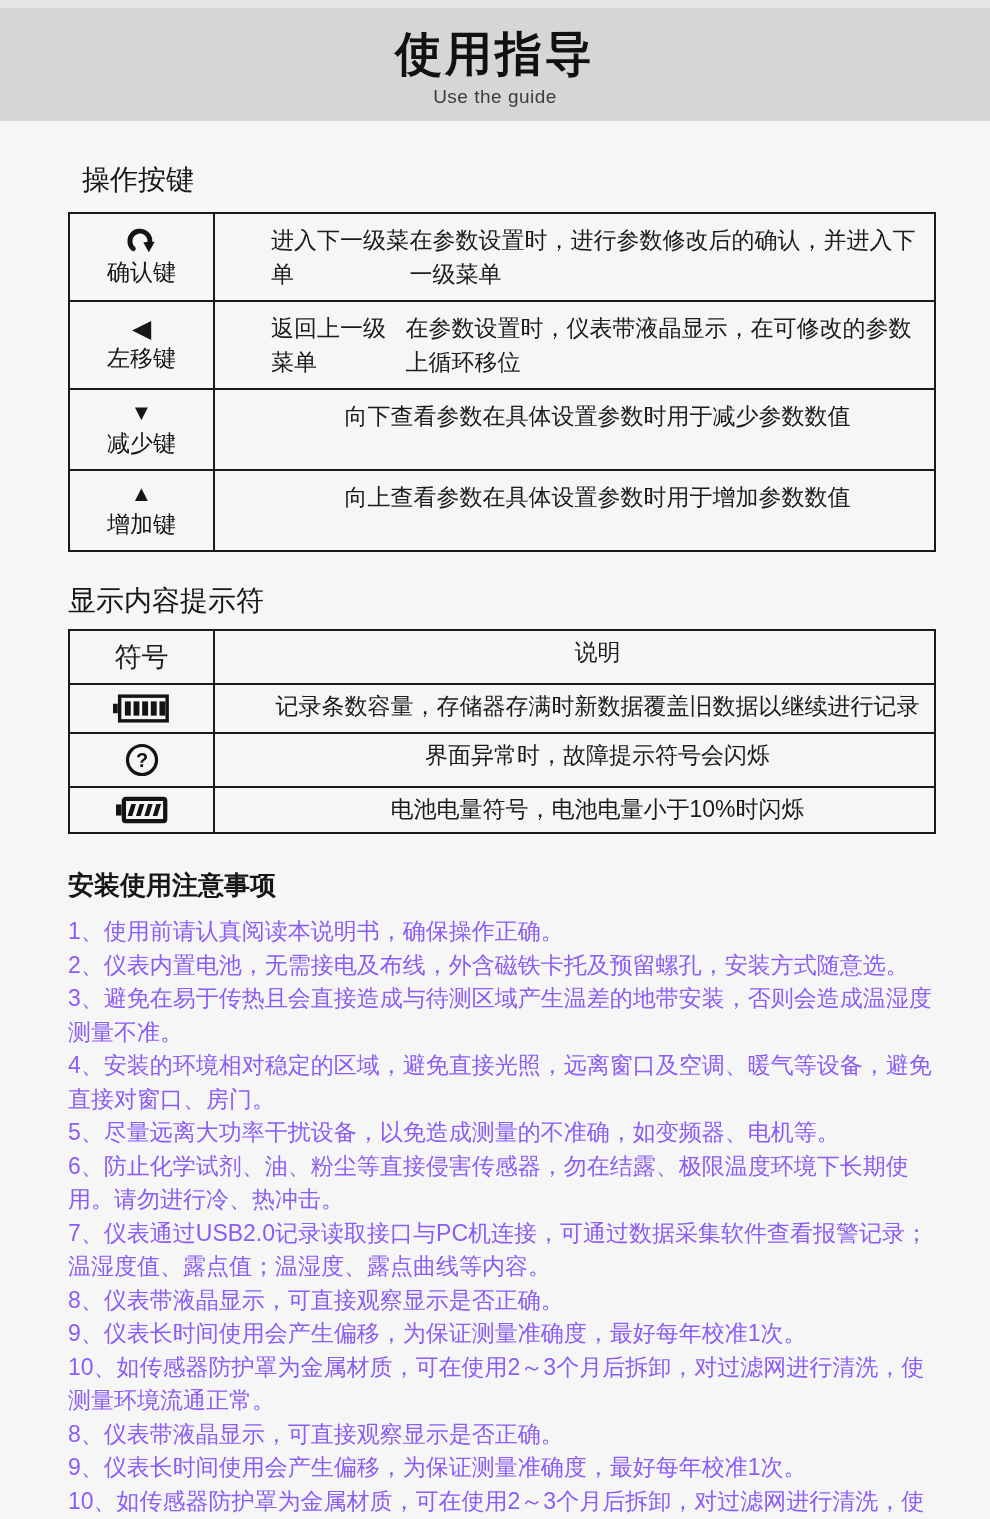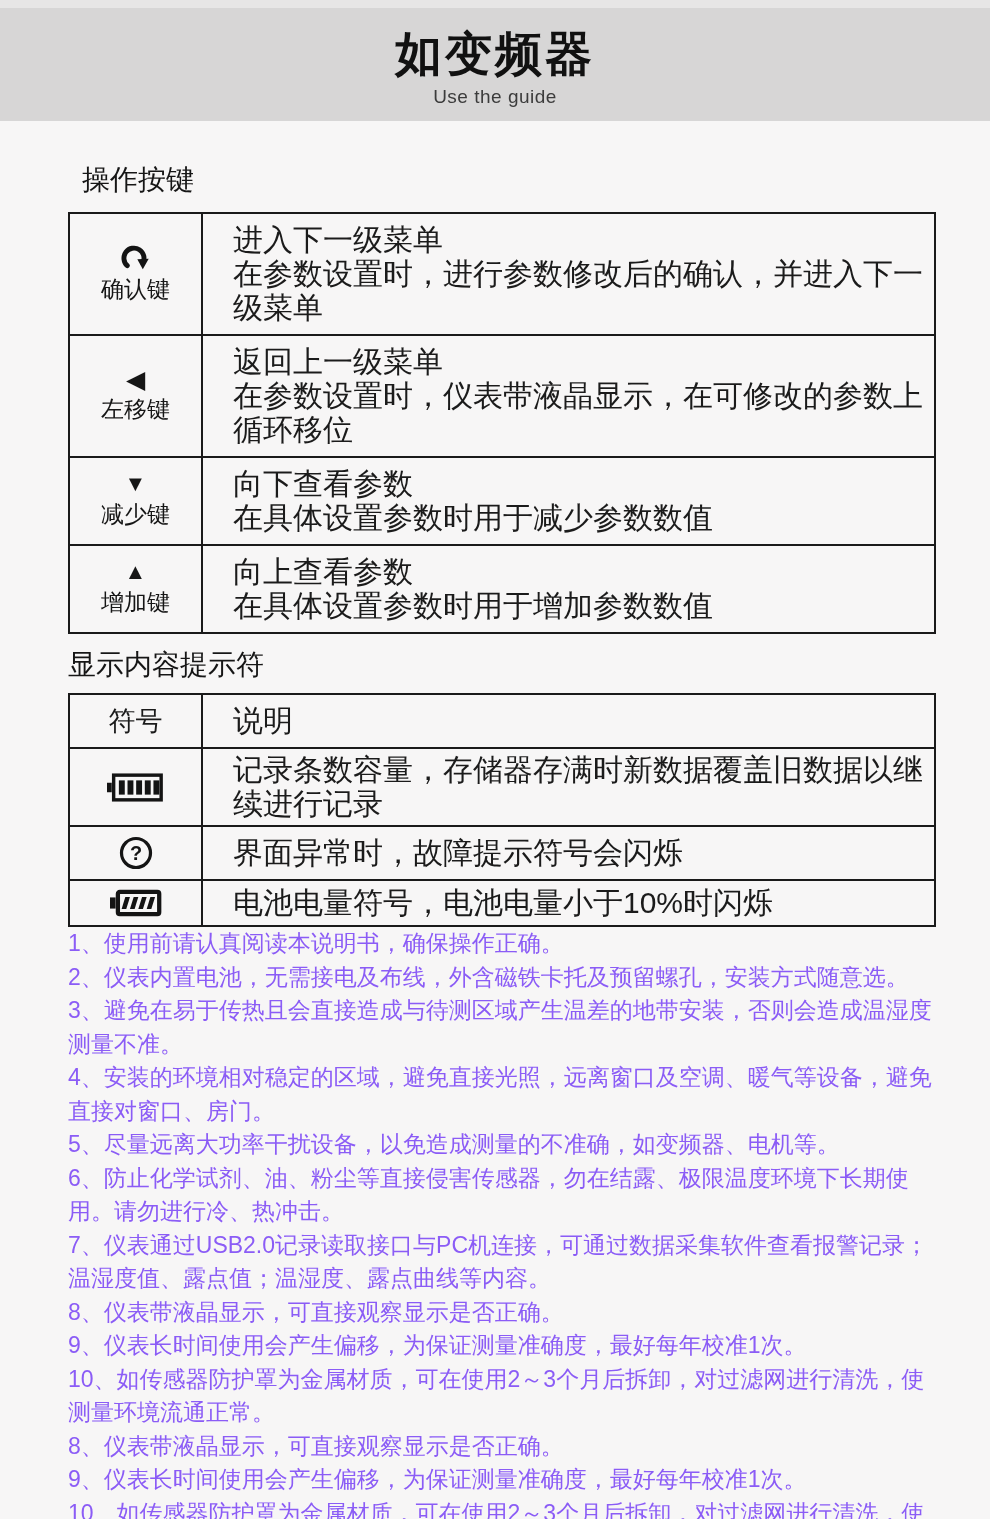--- a/index.html
+++ b/index.html
@@ -58,7 +58,7 @@
   <div class="top-strip"></div>
 
   <div class="hero">
-    <div class="hero-title">如变频器</div>
+    <div class="hero-title">使用指导</div>
     <div class="hero-sub">Use the guide</div>
   </div>
 

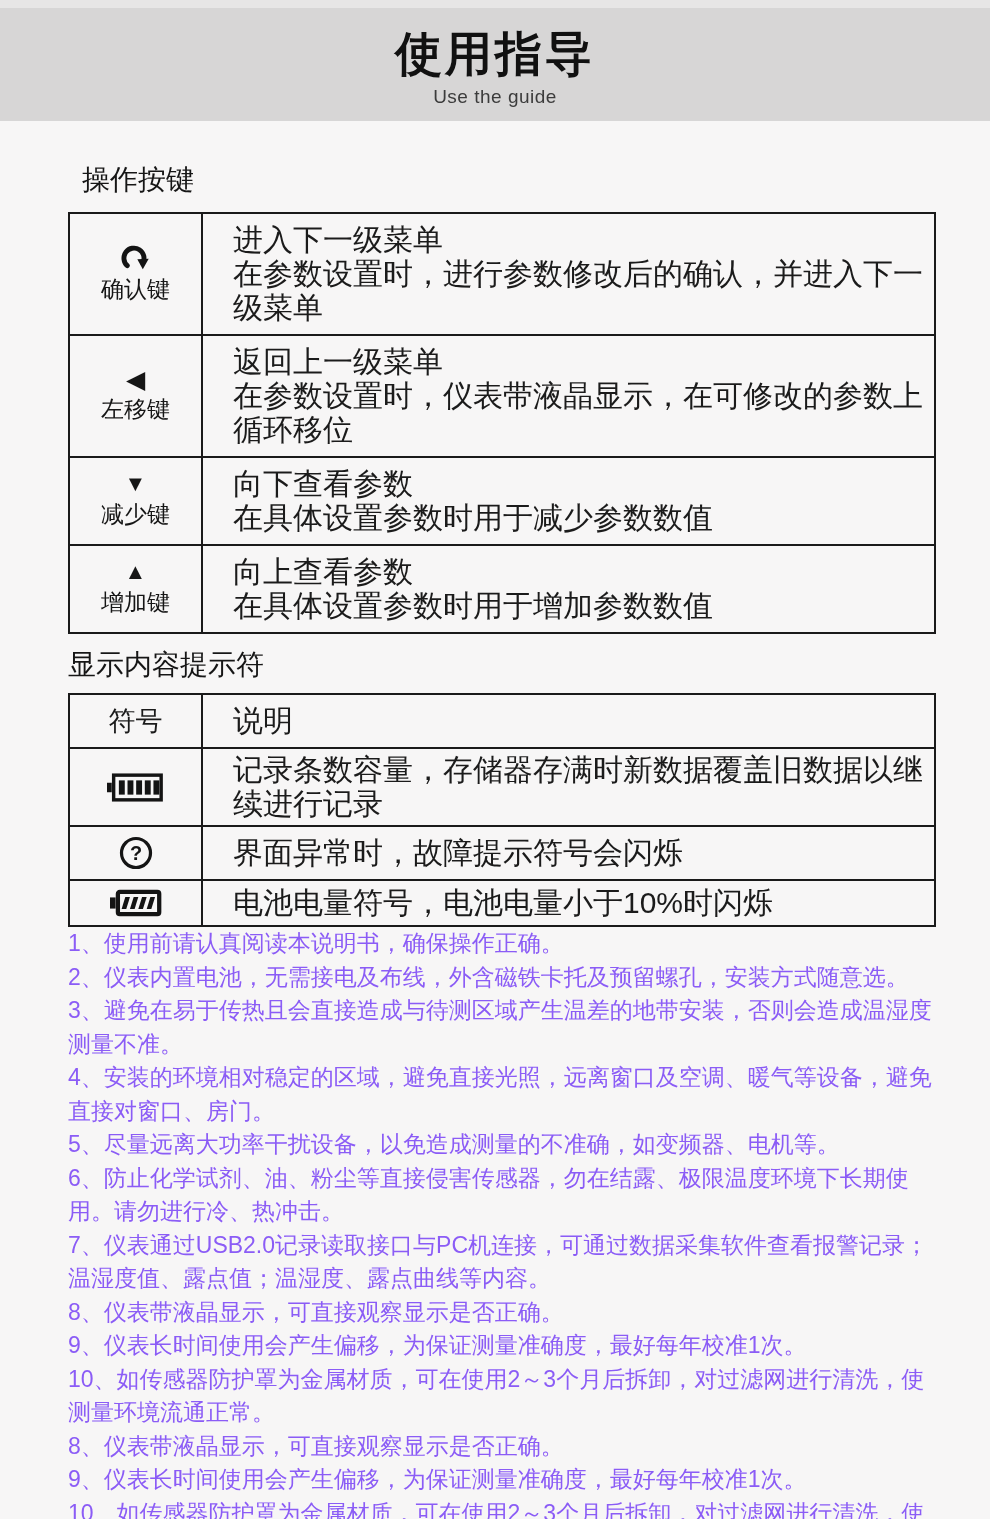--- a/index.html
+++ b/index.html
@@ -32,8 +32,8 @@
     gap:3px;padding:8px 8px;
   }
   .c2{
-    flex:1;display:flex;flex-direction:column;justify-content:center;
-    padding:9px 10px 9px 30px;font-size:30px;line-height:34px;
+    flex:1;display:flex;justify-content:center;
+    padding:9px 10px 9px 56px;font-size:23px;line-height:34px;
   }
   .keys .trow{min-height:79px;}
   .klabel{font-size:23px;color:#161616;}

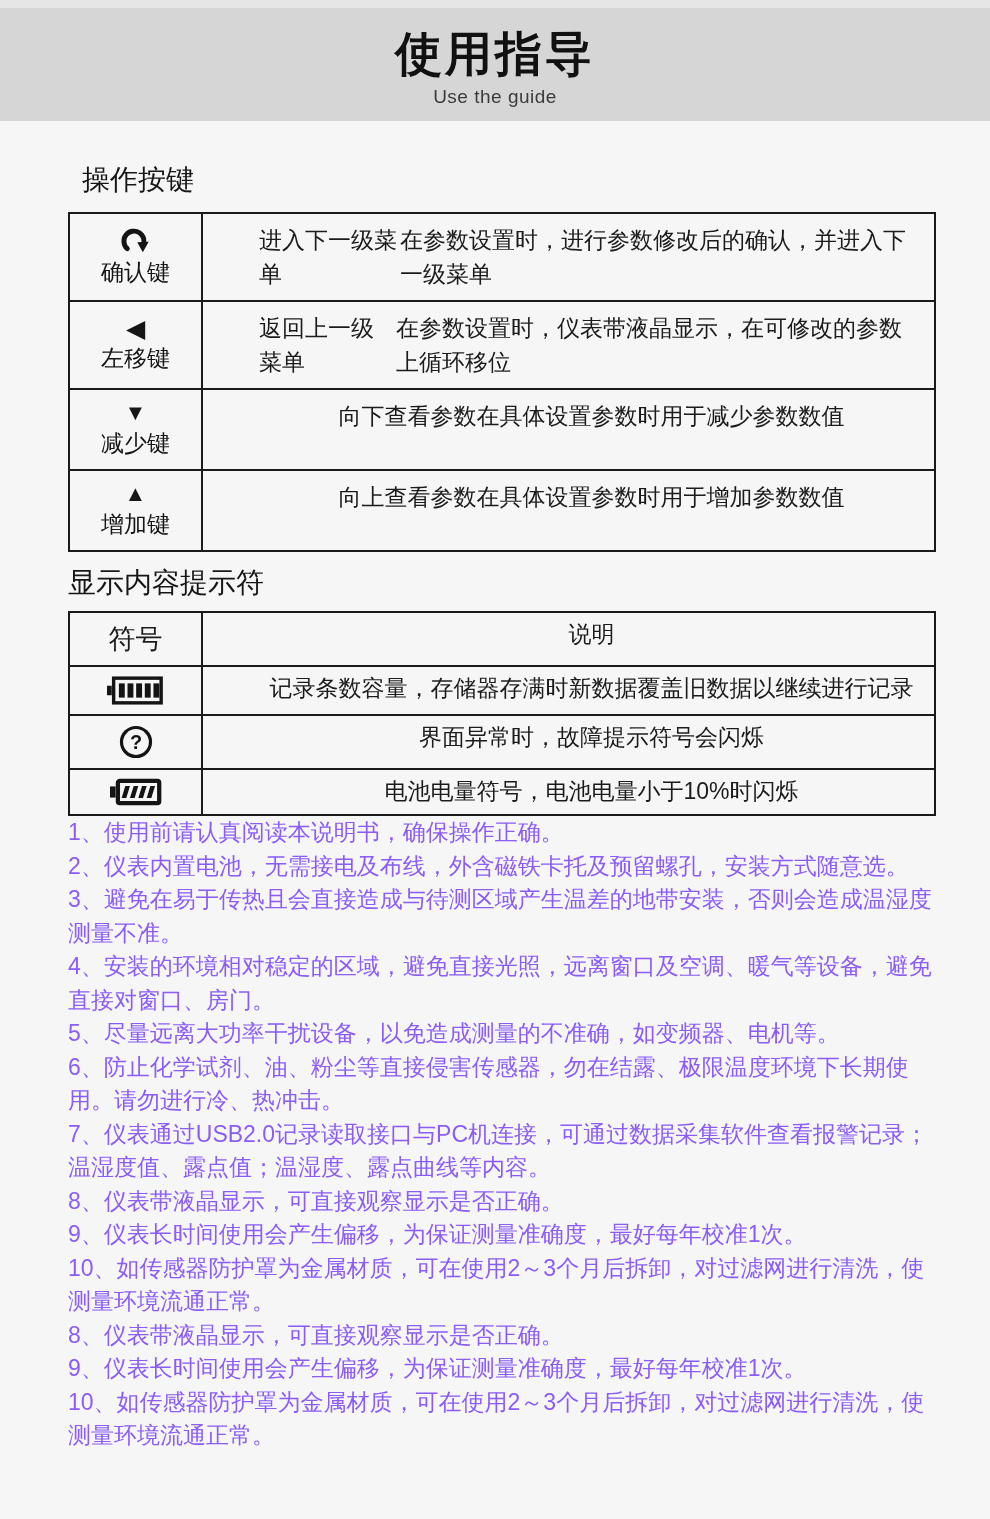--- a/index.html
+++ b/index.html
@@ -29,7 +29,7 @@
   .c1{
     flex:0 0 115px;border-right:2px solid #1a1a1a;
     display:flex;flex-direction:column;align-items:center;justify-content:center;
-    gap:3px;padding:8px 8px;
+    gap:3px;padding:8px 14px;
   }
   .c2{
     flex:1;display:flex;justify-content:center;

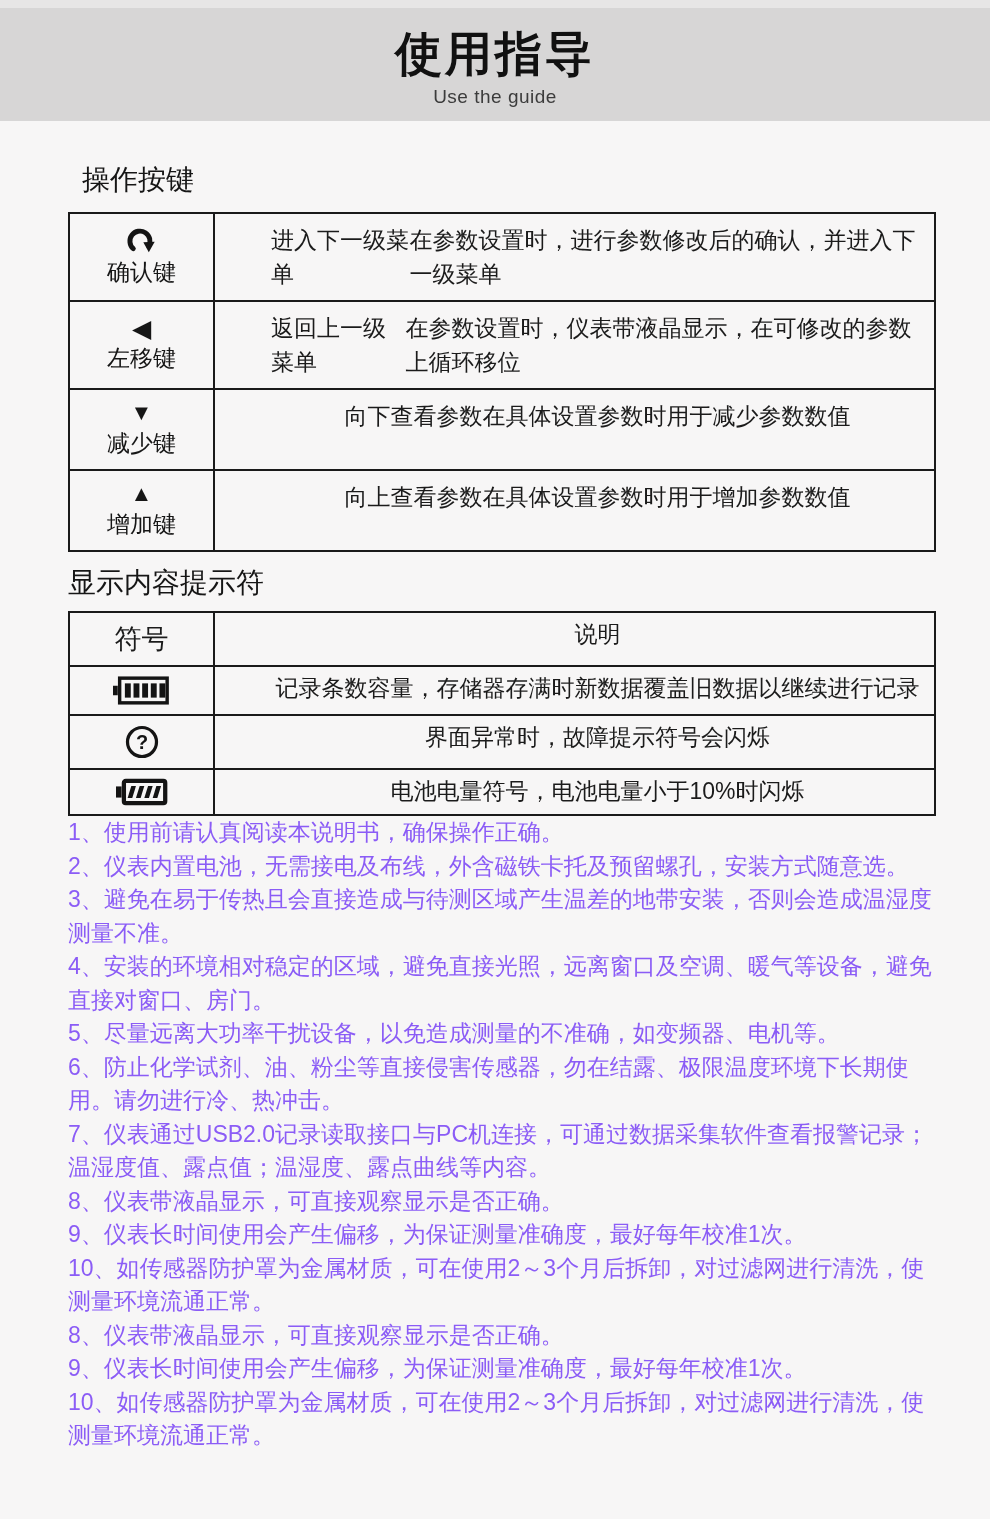--- a/index.html
+++ b/index.html
@@ -119,7 +119,7 @@
 
     </div>
 
-    <div class="sec-h" style="margin-top:12px;margin-bottom:9px;">显示内容提示符</div>
+    <div class="sec-h" style="margin-top:30px;margin-bottom:9px;">显示内容提示符</div>
 
     <div class="tbl ind">
 

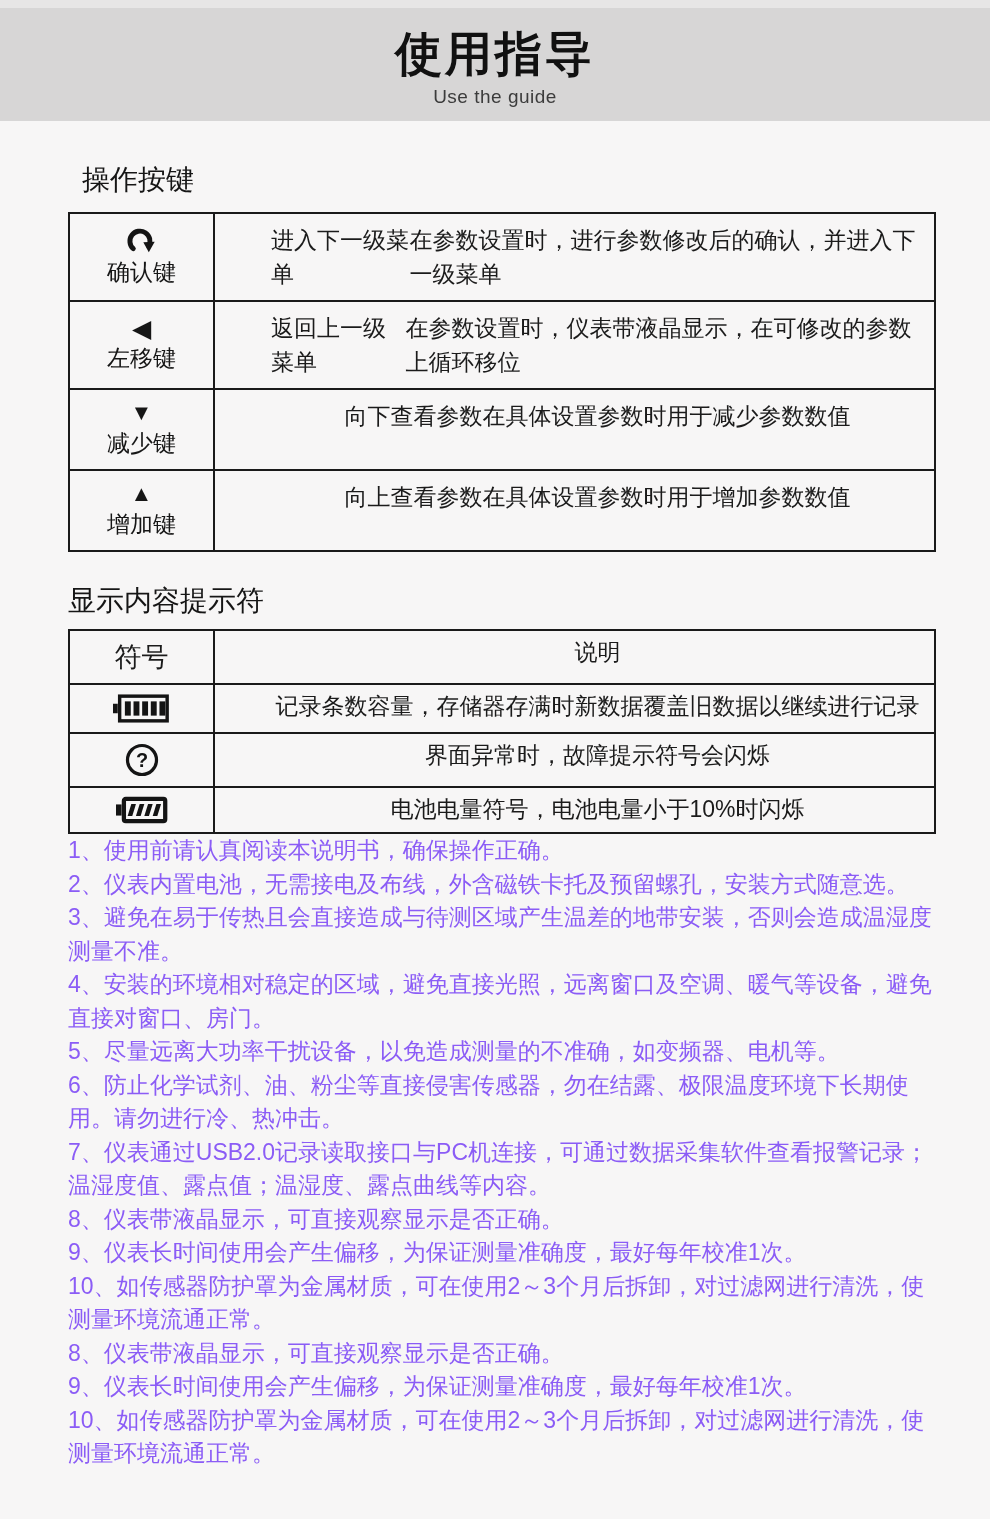--- a/index.html
+++ b/index.html
@@ -185,6 +185,7 @@
 
     </div>
 
+    <div class="sec-h bold">安装使用注意事项</div>
 
     <div class="notes">
       <p>1、使用前请认真阅读本说明书，确保操作正确。</p>

